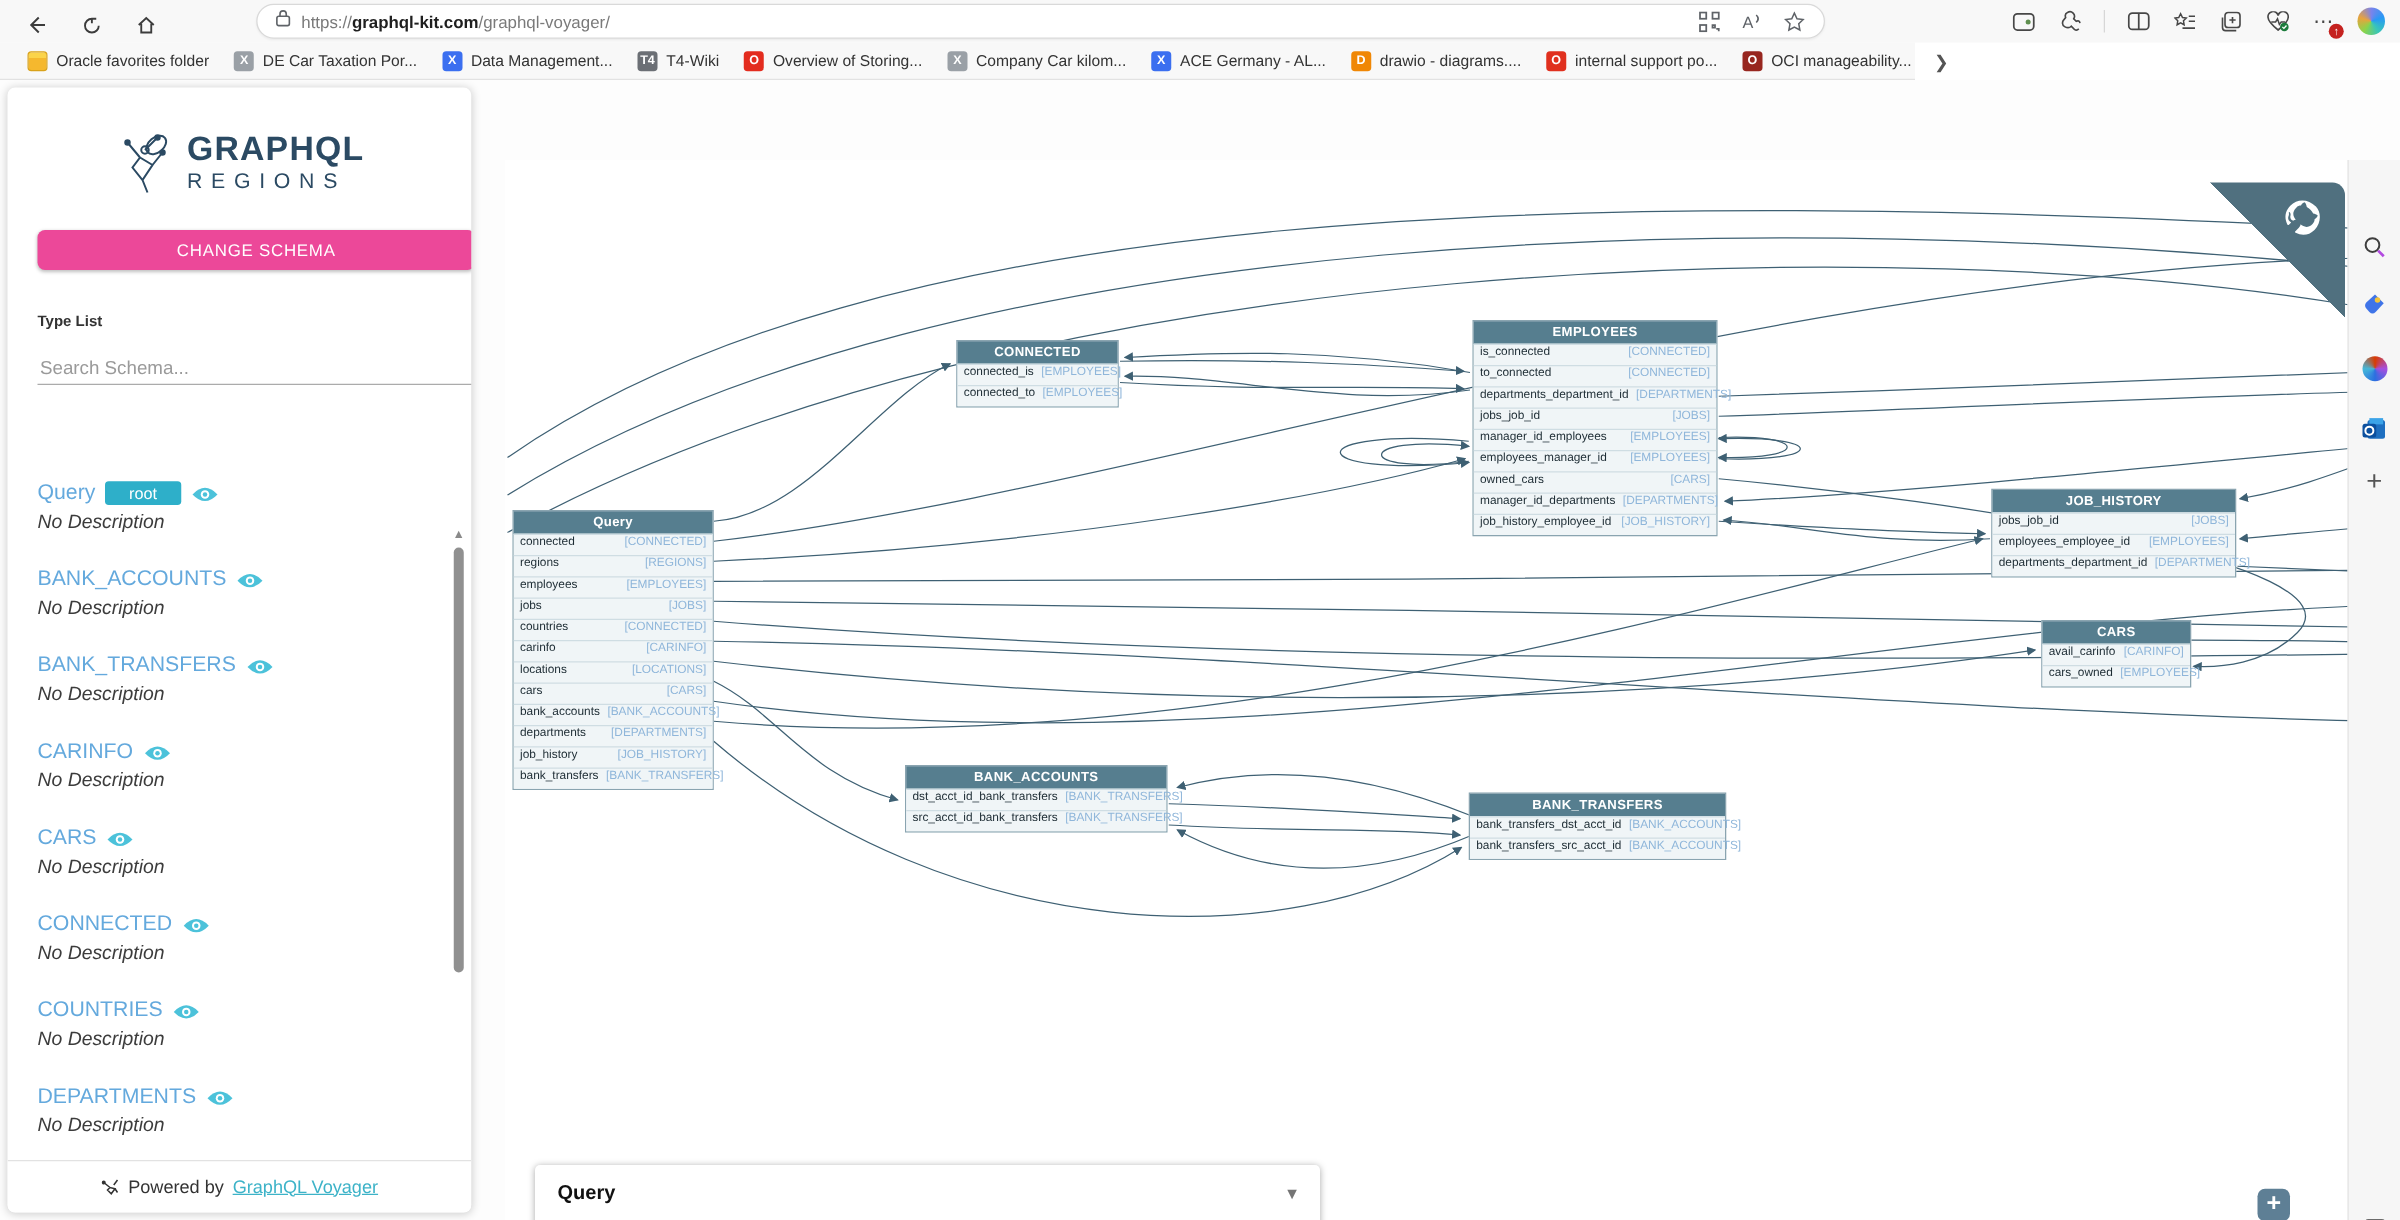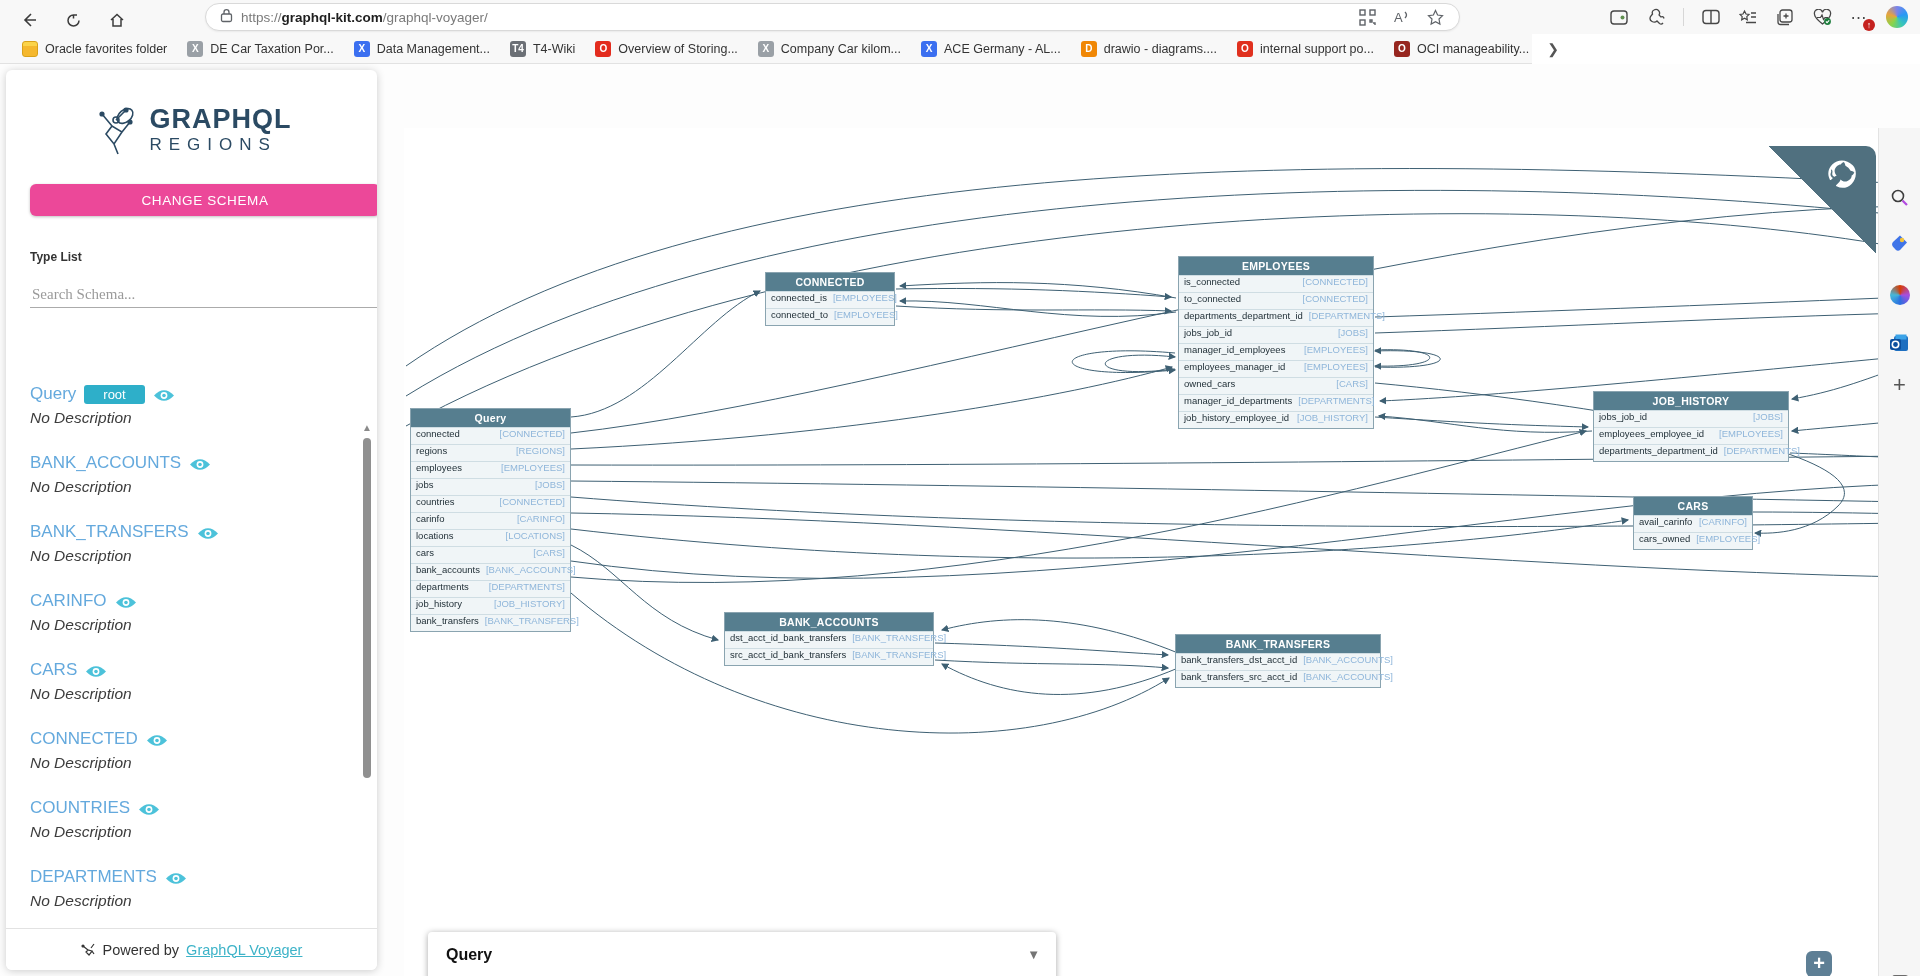--- a/index.html
+++ b/index.html
@@ -38,7 +38,7 @@
   .logo-text .l2 { font-size:17px; letter-spacing:7px; }
   .schema-btn { display:block; margin:26px 24px 0 24px; background:#ec4899; color:#fff; border:none; border-radius:6px; width:350px; height:32px; font-size:13.5px; letter-spacing:.6px; font-family:"Liberation Sans",sans-serif; box-shadow:0 1px 3px rgba(0,0,0,.25); cursor:pointer; }
   .typelist-title { margin:34px 0 0 24px; font-size:12px; font-weight:bold; color:#333; }
-  .search-input { margin:18px 24px 0 24px; width:350px; border:none; border-bottom:1px solid #ababab; font-size:15px; padding:4px 2px; color:#333; outline:none; background:transparent; font-family:Liberation Serif, serif; }
+  .search-input { margin:18px 24px 0 24px; width:350px; border:none; border-bottom:1px solid #ababab; font-size:15px; padding:4px 2px; color:#333; outline:none; background:transparent; font-family:Liberation Sans, sans-serif; }
   .search-input::placeholder { color:#9a9a9a; }
   .types { position:absolute; left:0; top:296px; bottom:42px; width:100%; overflow:hidden; padding:18px 40px 0 24px; }
   .titem { margin-bottom:26px; }

